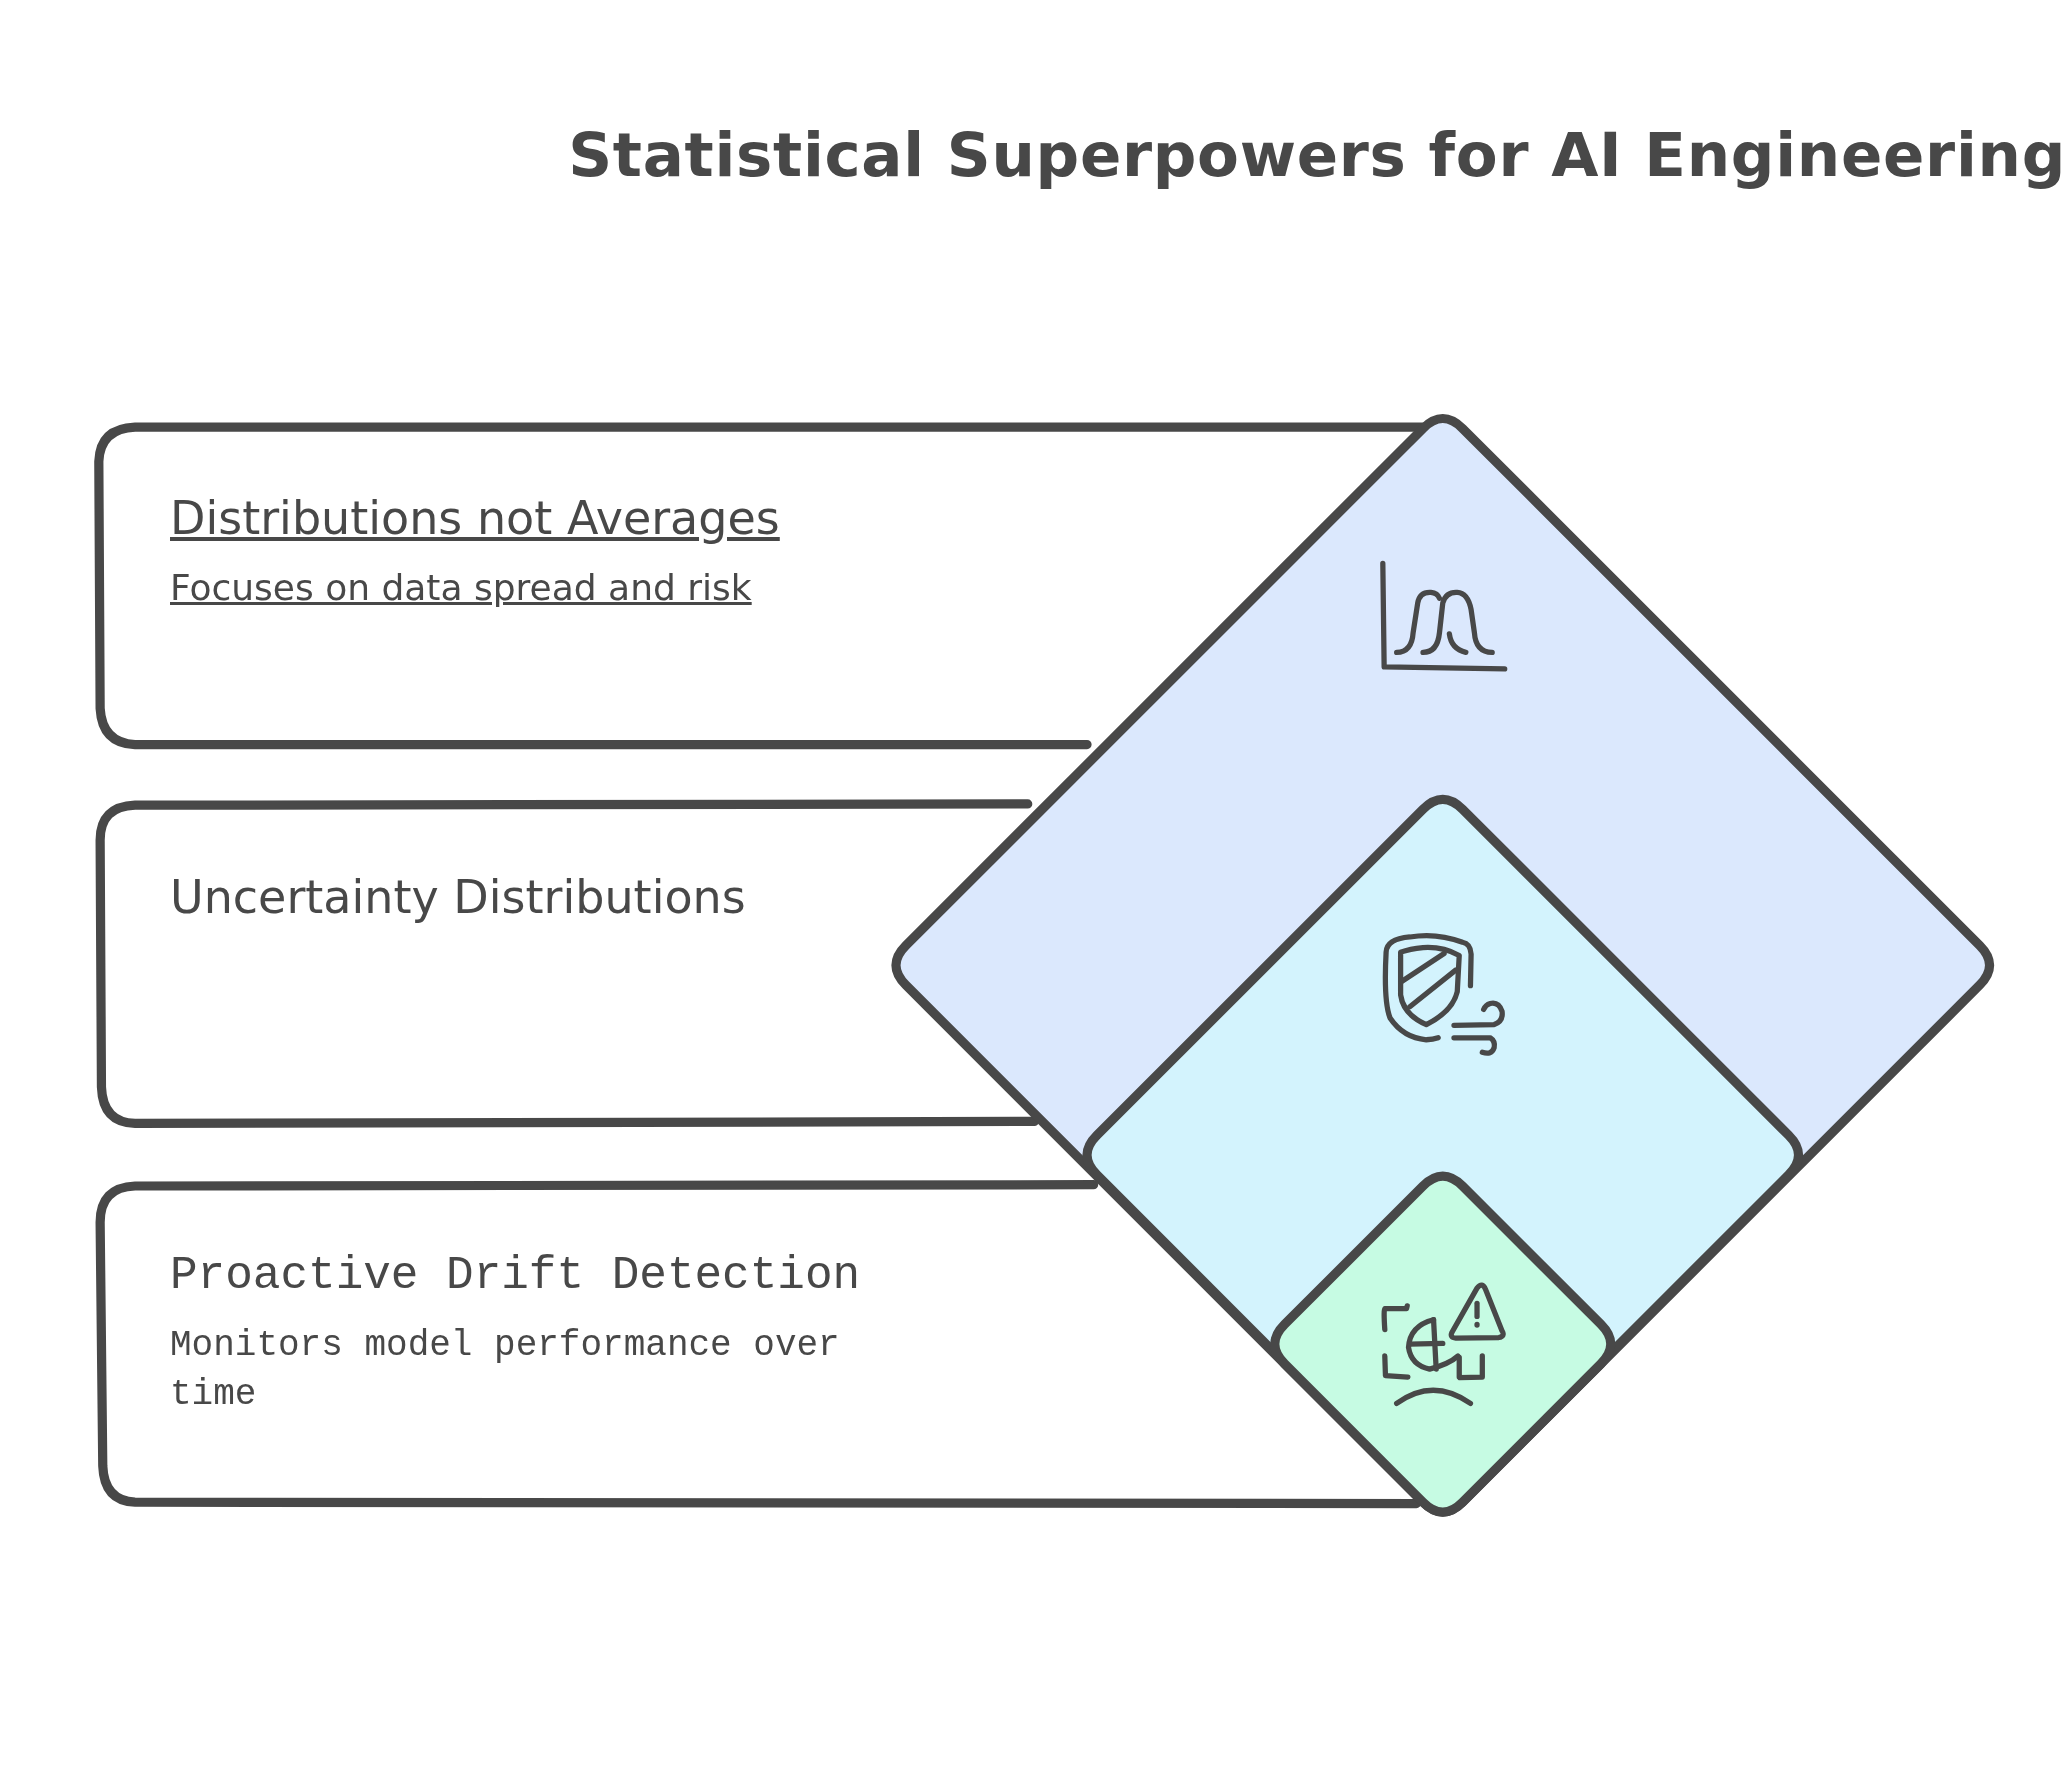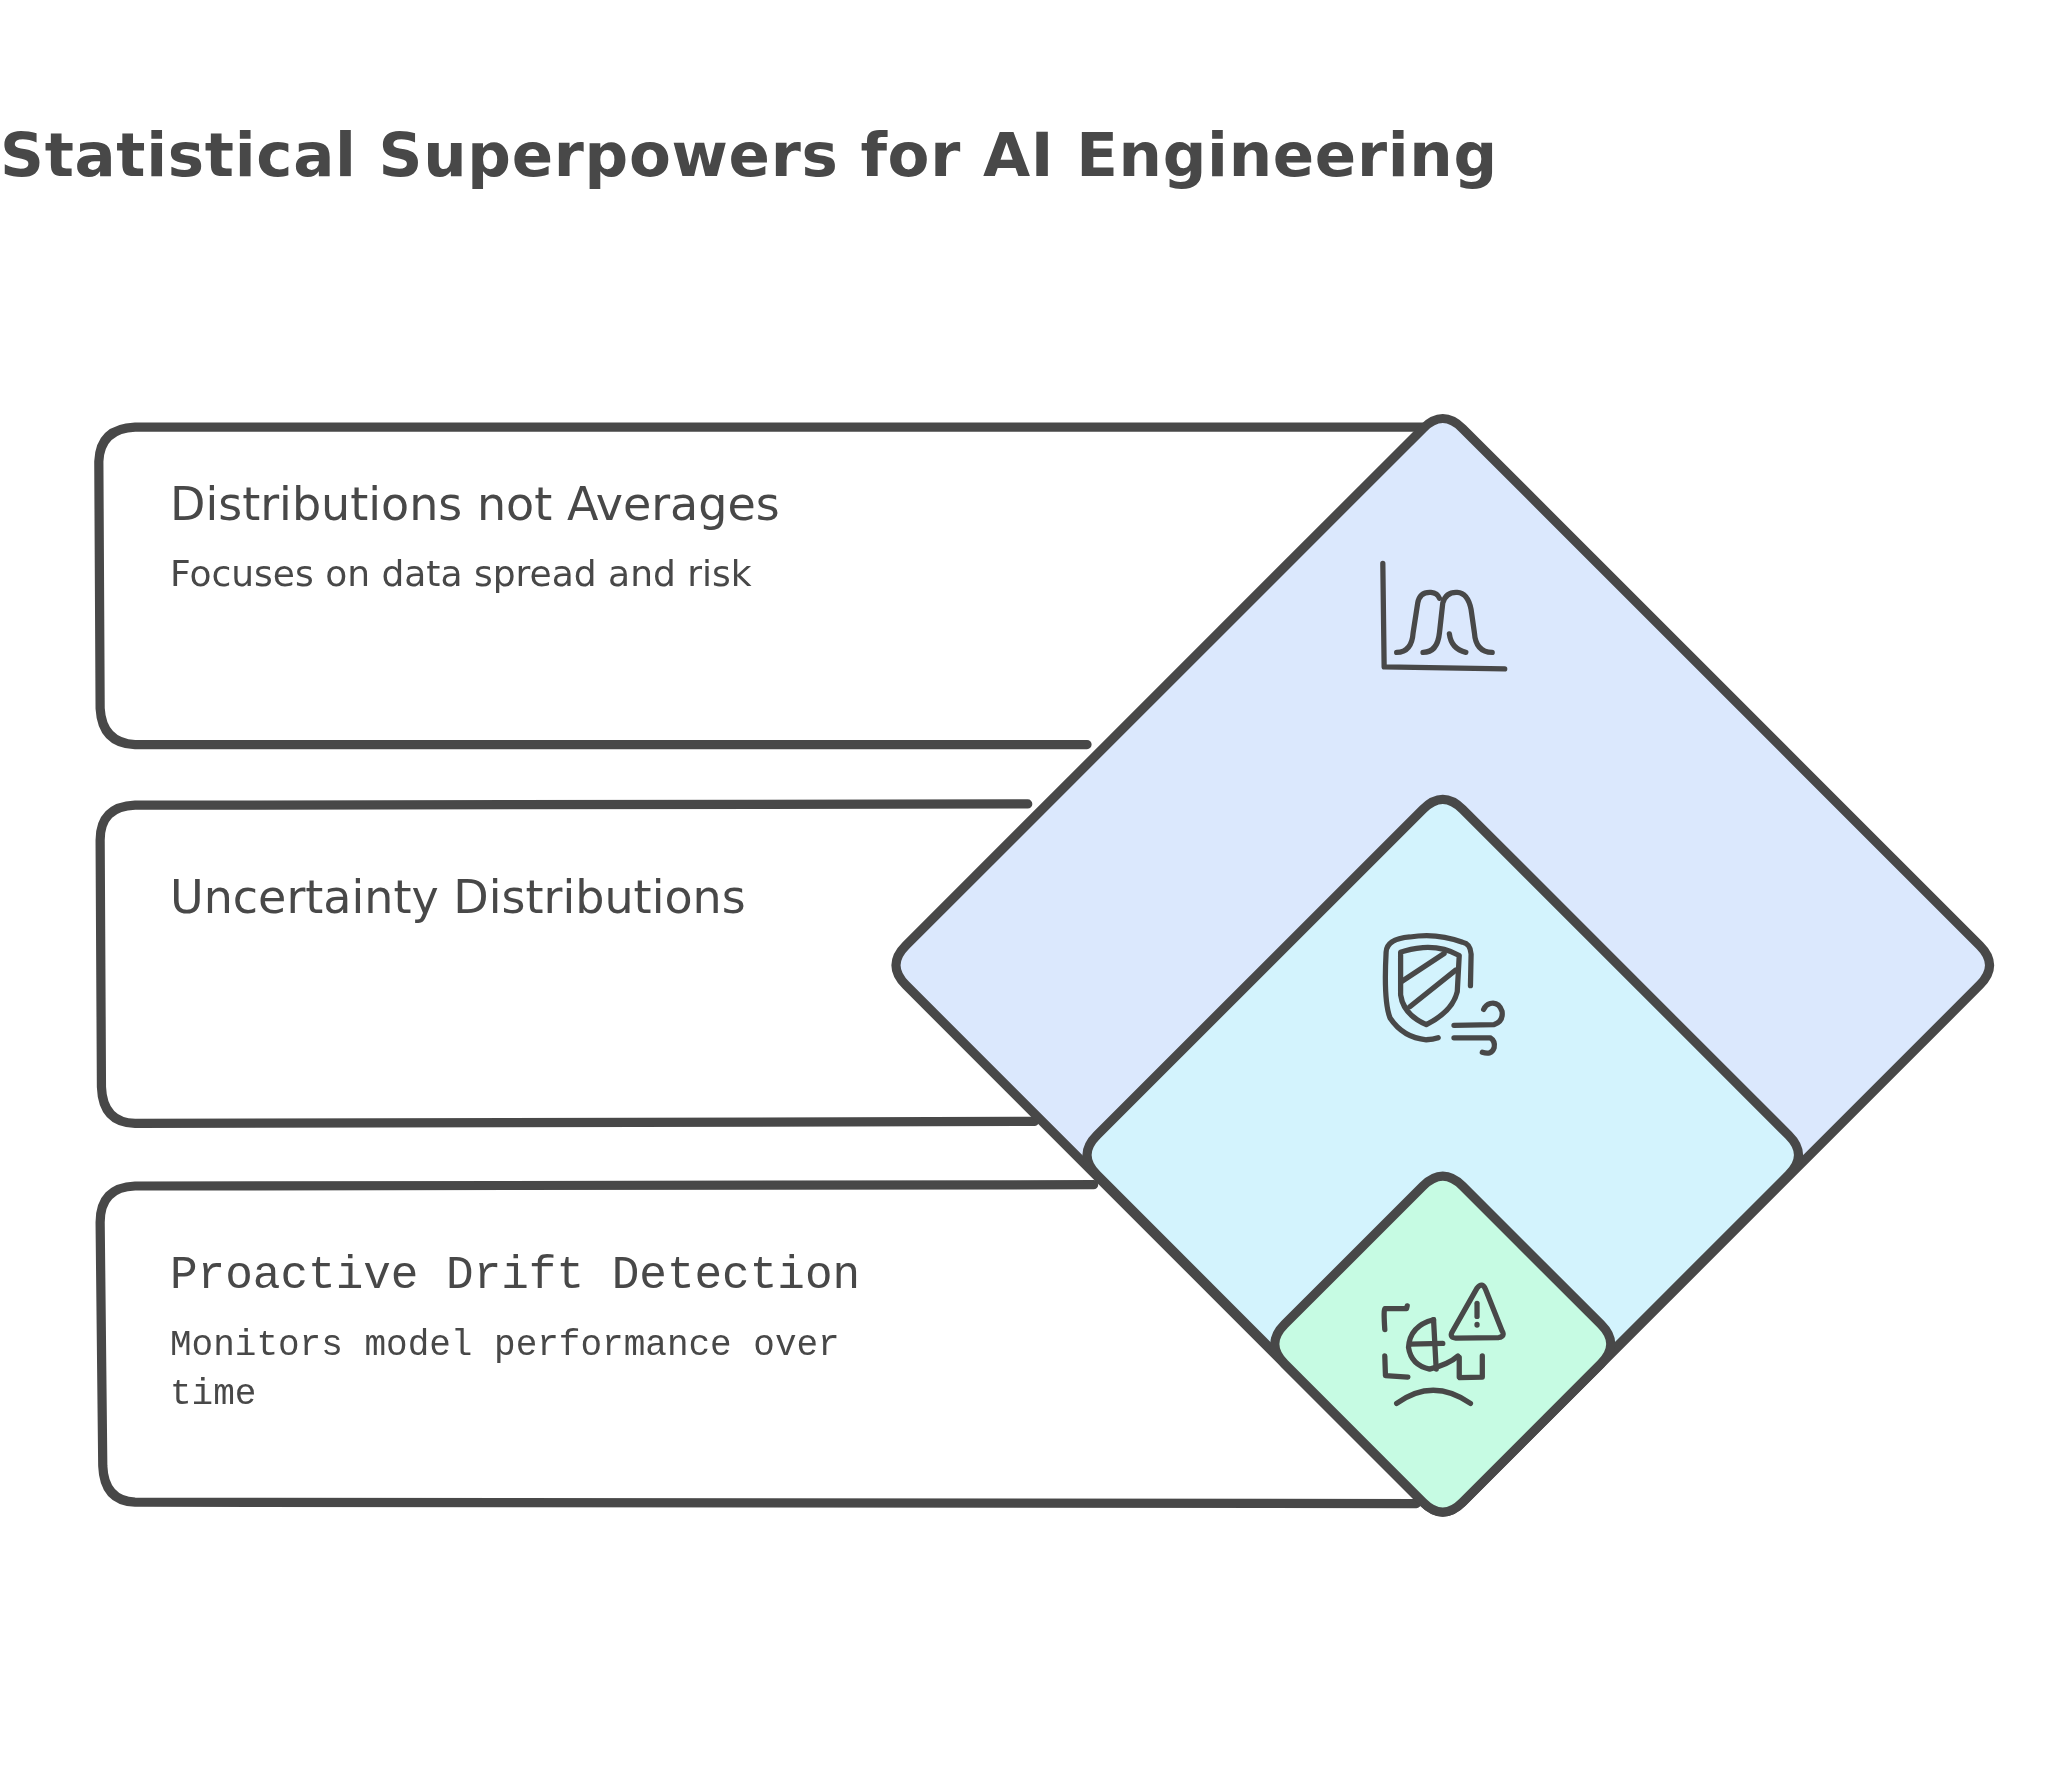--- a/index.html
+++ b/index.html
@@ -5,7 +5,7 @@
   html, body { margin: 0; padding: 0; background: #ffffff; }
   body { width: 2066px; height: 1787px; position: relative; overflow: hidden;
          font-family: "DejaVu Sans", sans-serif; color: #484848; }
-  .title { position: absolute; left: 0; width: 2066px; top: 119px; text-align: left;
+  .title { position: absolute; left: 0; width: 2066px; top: 119px; text-align: right;
            font-size: 61px; font-weight: bold; letter-spacing: 0.7px; color: #484848; }
   svg.canvas { position: absolute; left: 0; top: 0; }
   .card-text { position: absolute; left: 170px; width: 712px; }

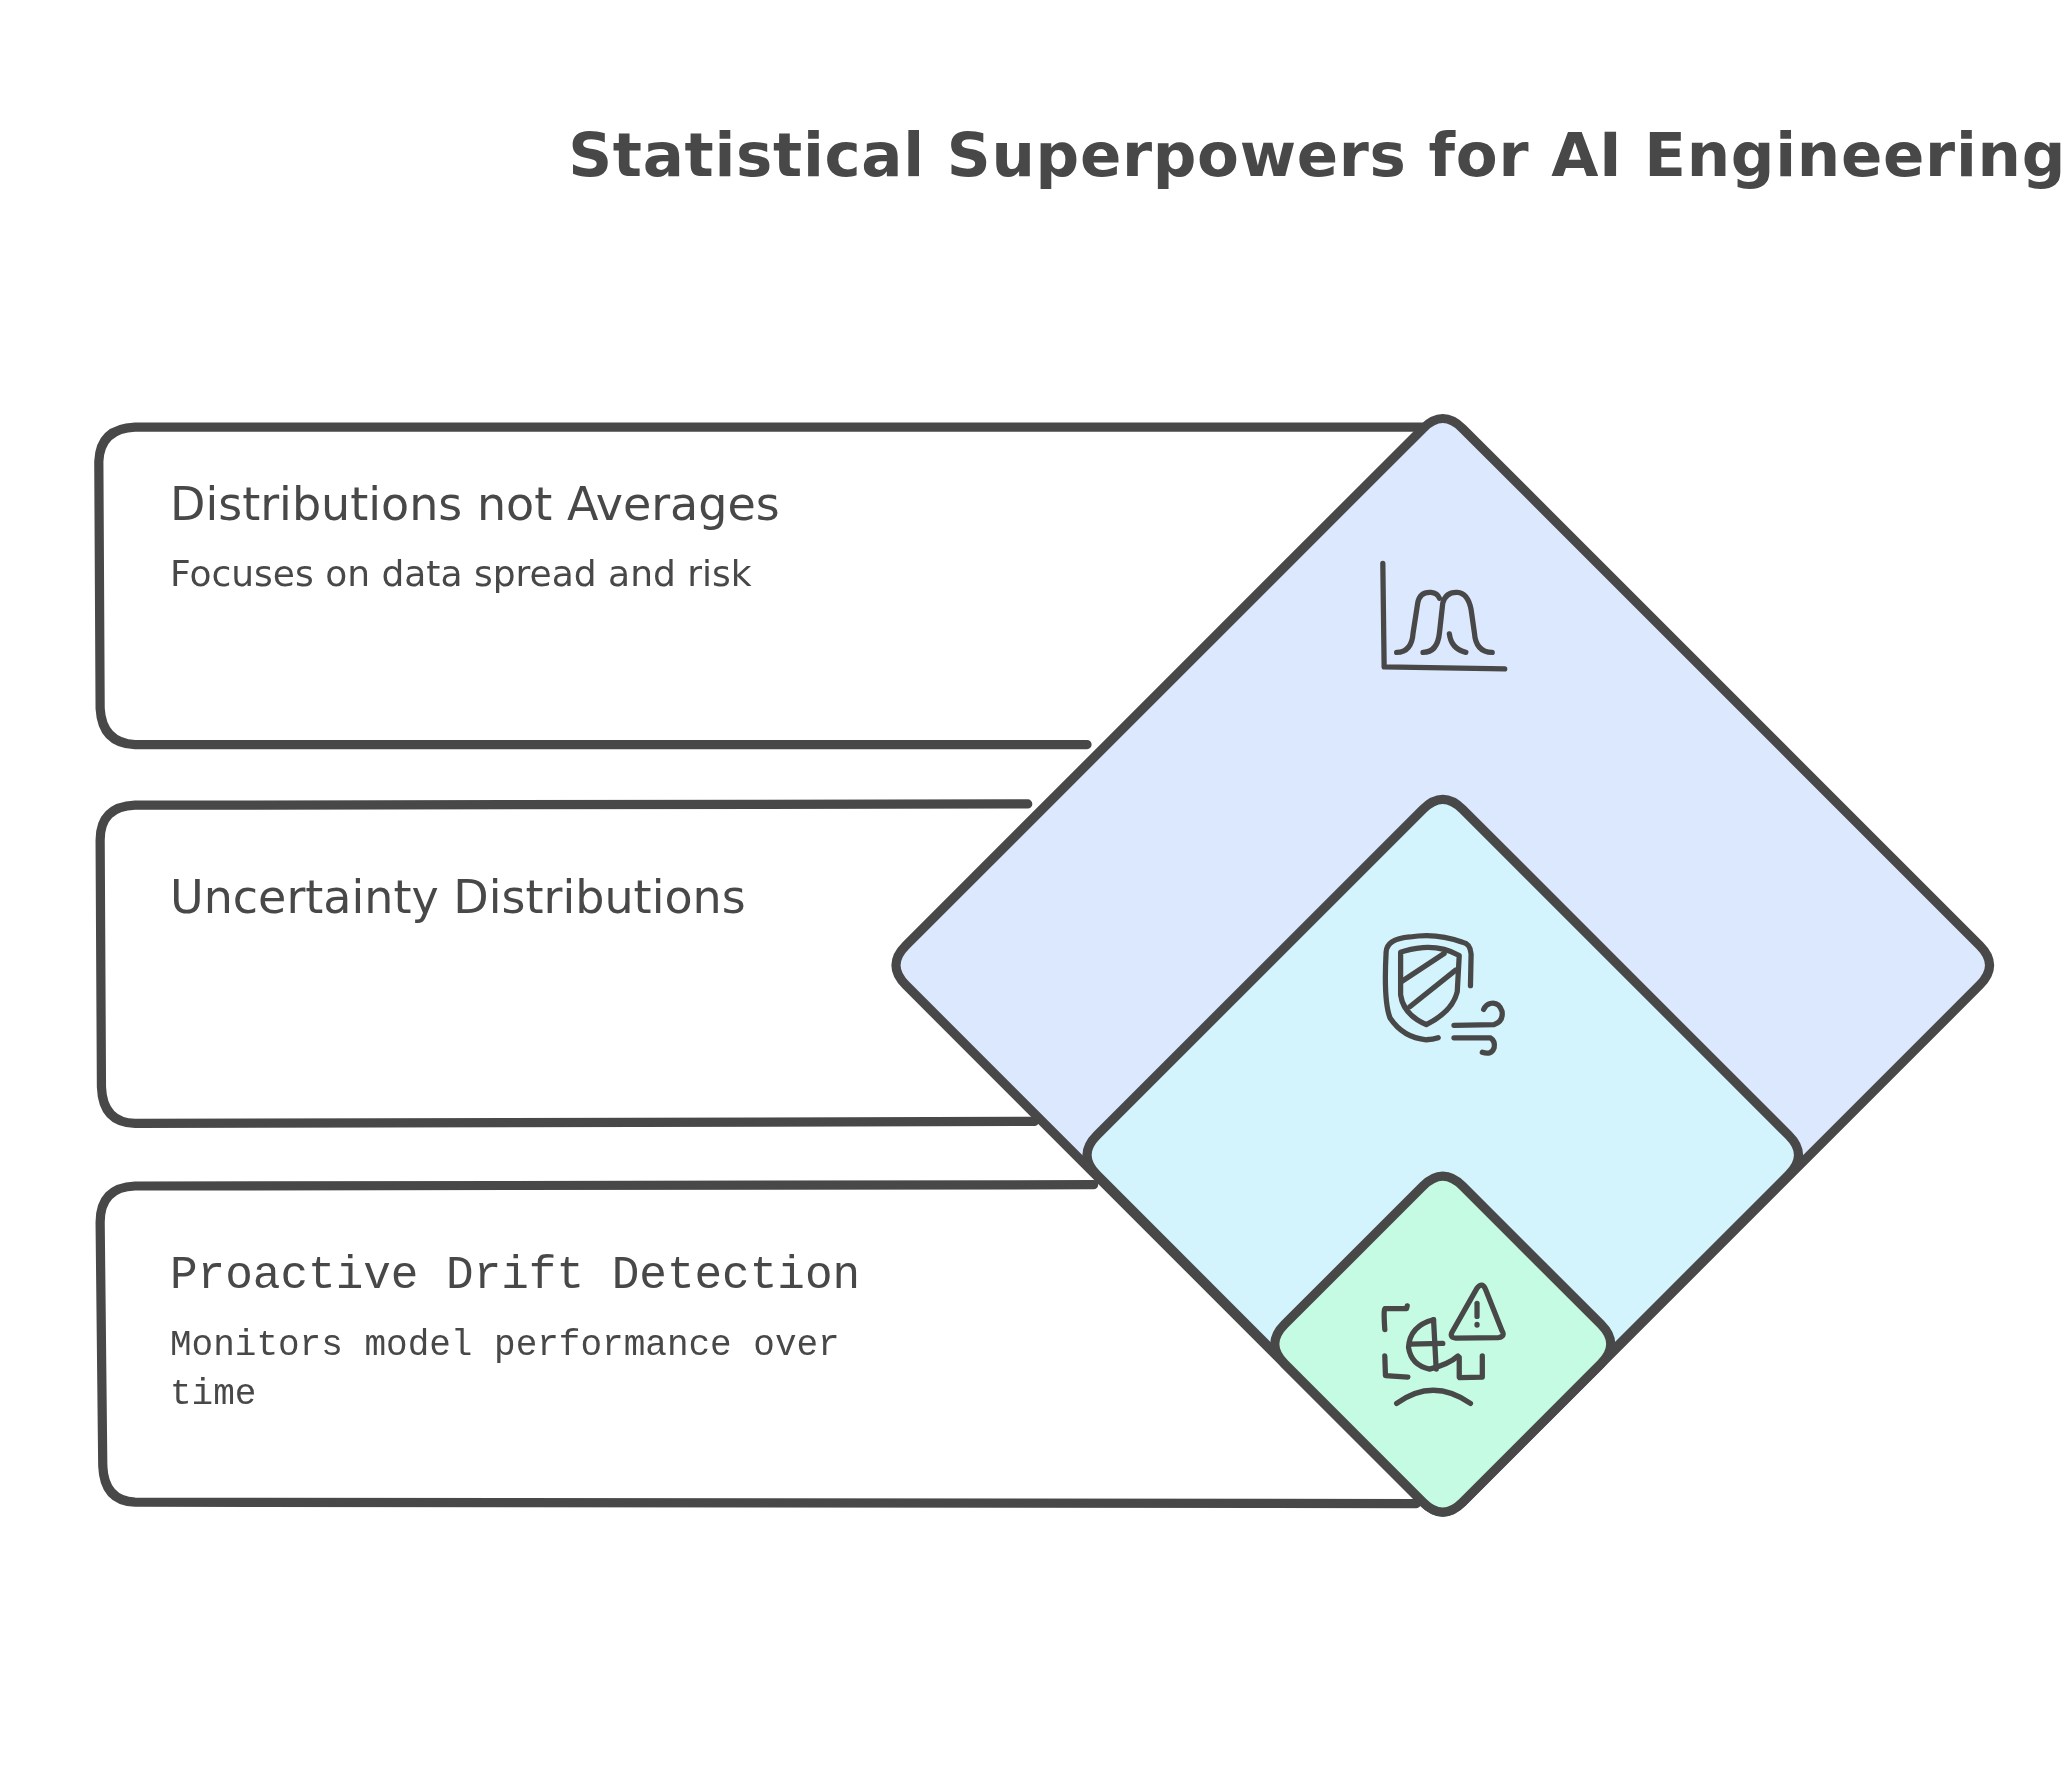--- a/index.html
+++ b/index.html
@@ -73,7 +73,7 @@
   </g>
 </svg>
 
-<div class="card-text" style="top: 477px;">
+<div class="card-text" style="top: 491px; text-decoration: underline;">
   <div class="card-heading">Distributions not Averages</div>
   <div class="card-desc">Focuses on data spread and risk</div>
 </div>

